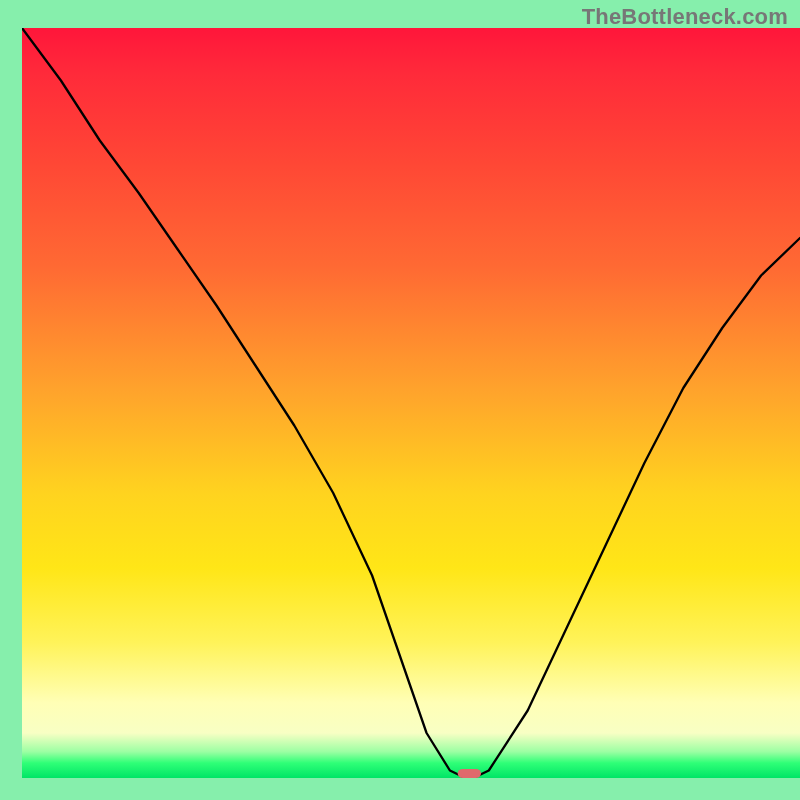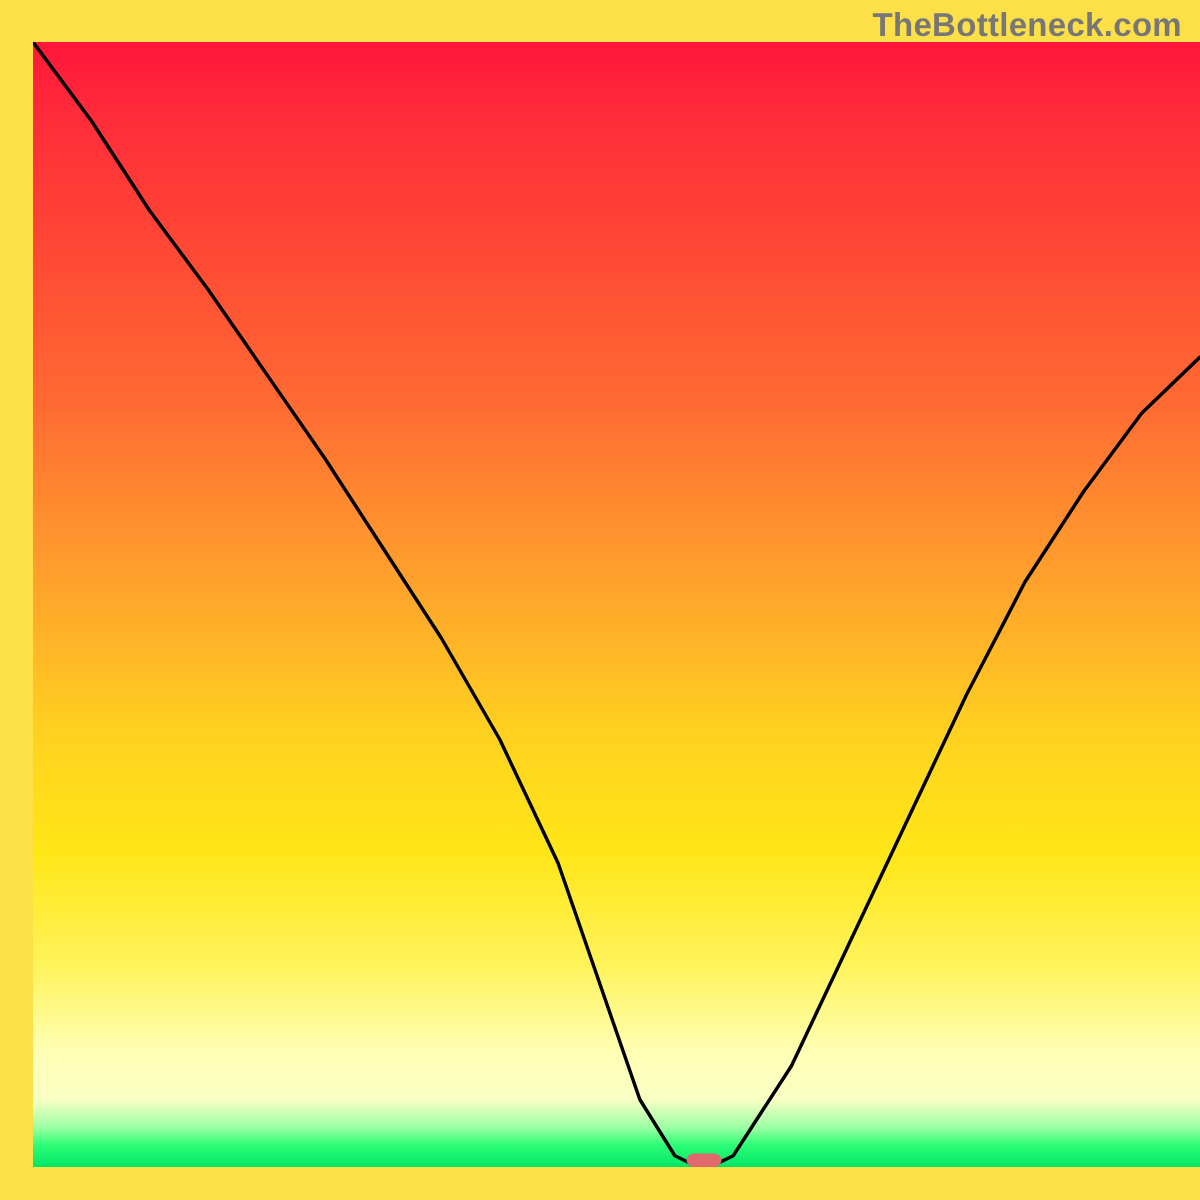--- a/index.html
+++ b/index.html
@@ -15,7 +15,7 @@
     position: relative;
     width: 800px;
     height: 800px;
-    background: #fde047;
+    background: #86efac;
     text-align: center;
   }
   .watermark {

